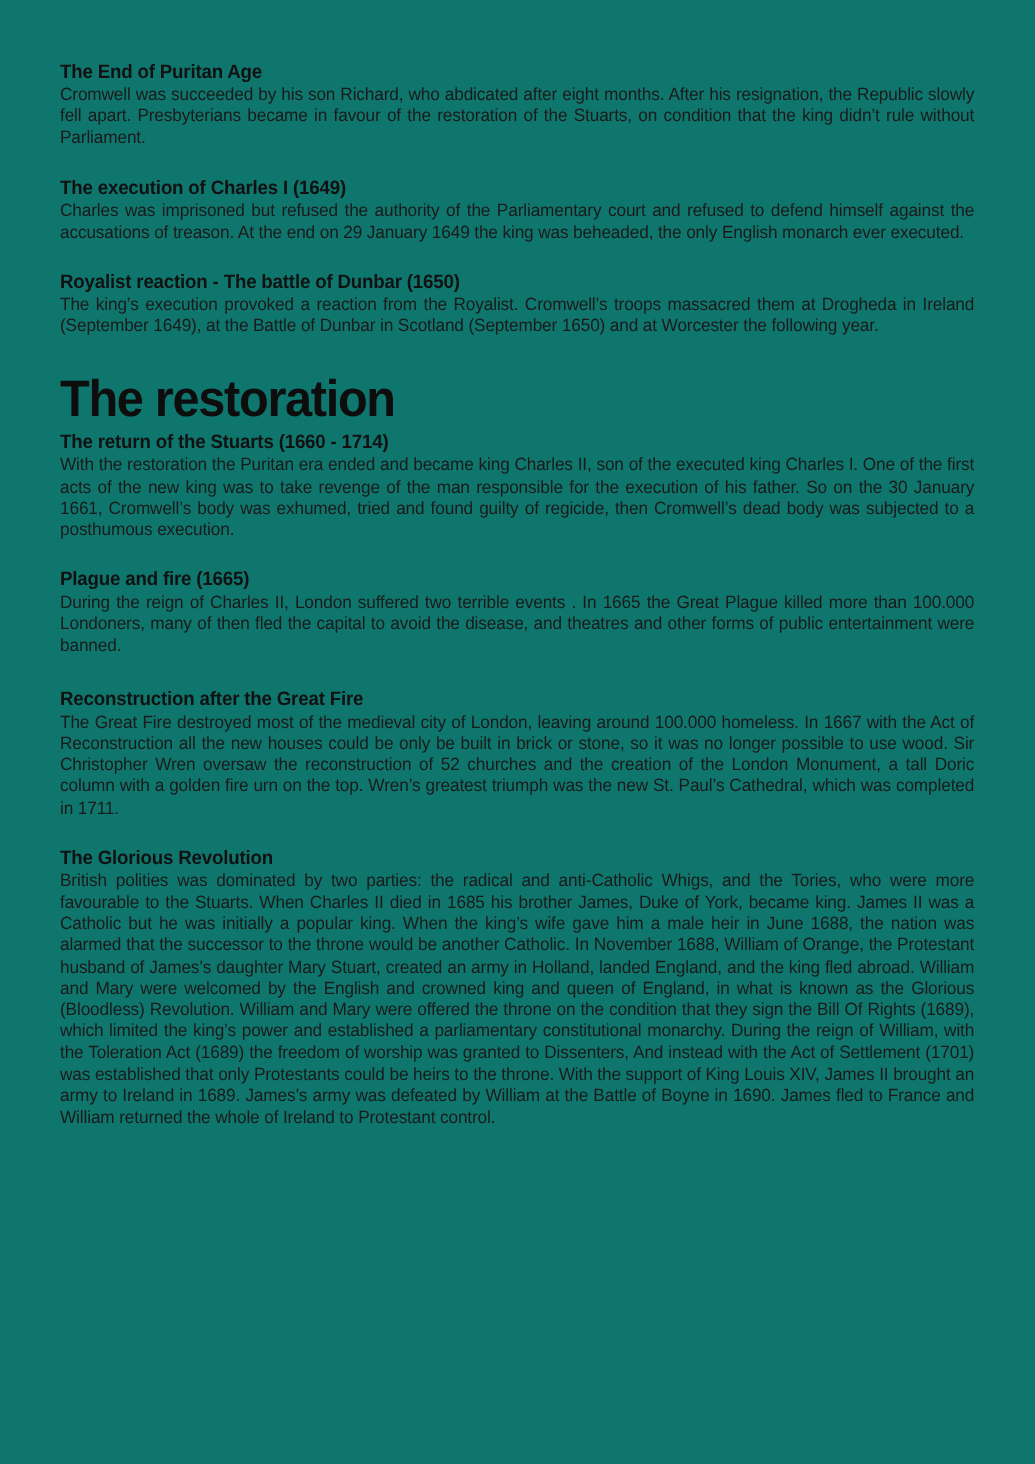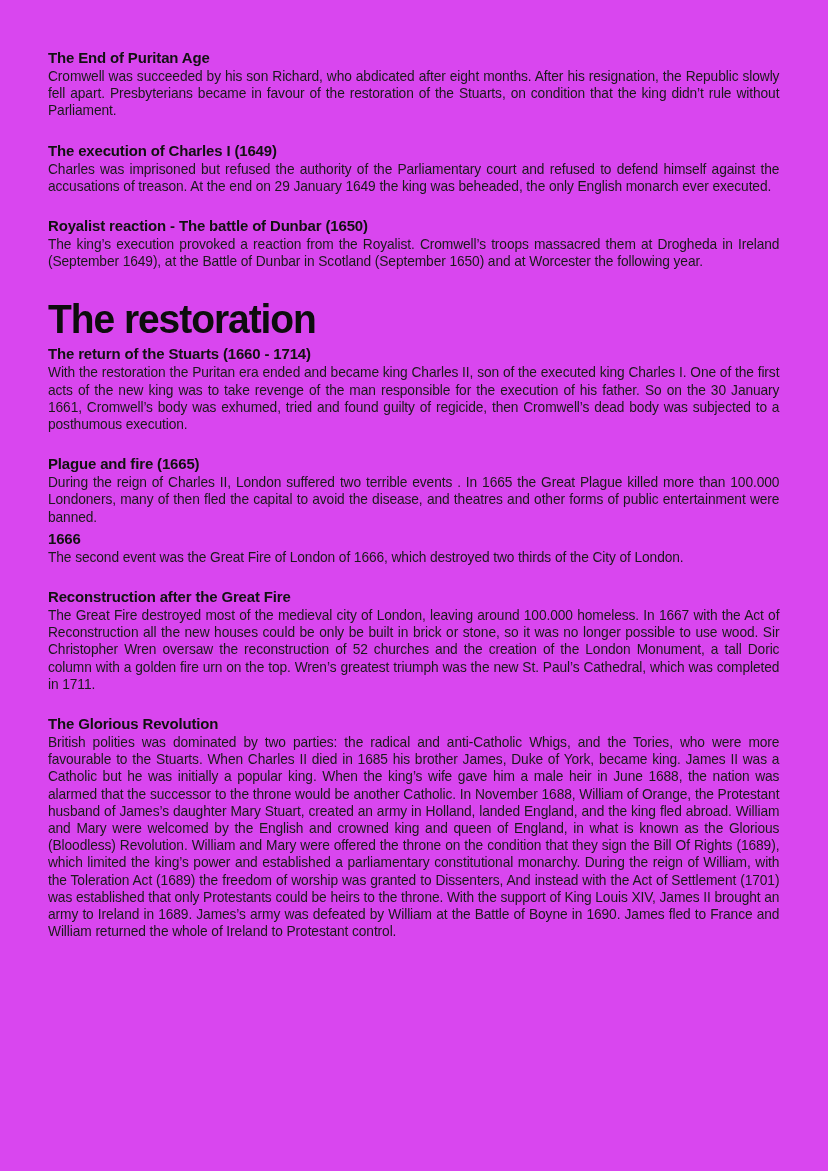--- a/index.html
+++ b/index.html
@@ -21,7 +21,7 @@
     height: 1171px;
     box-sizing: border-box;
     padding: 48px 48px 0 48px;
-    background: #d946ef;
+    background: #0f766e;
   }
   .content {
     width: 732px;

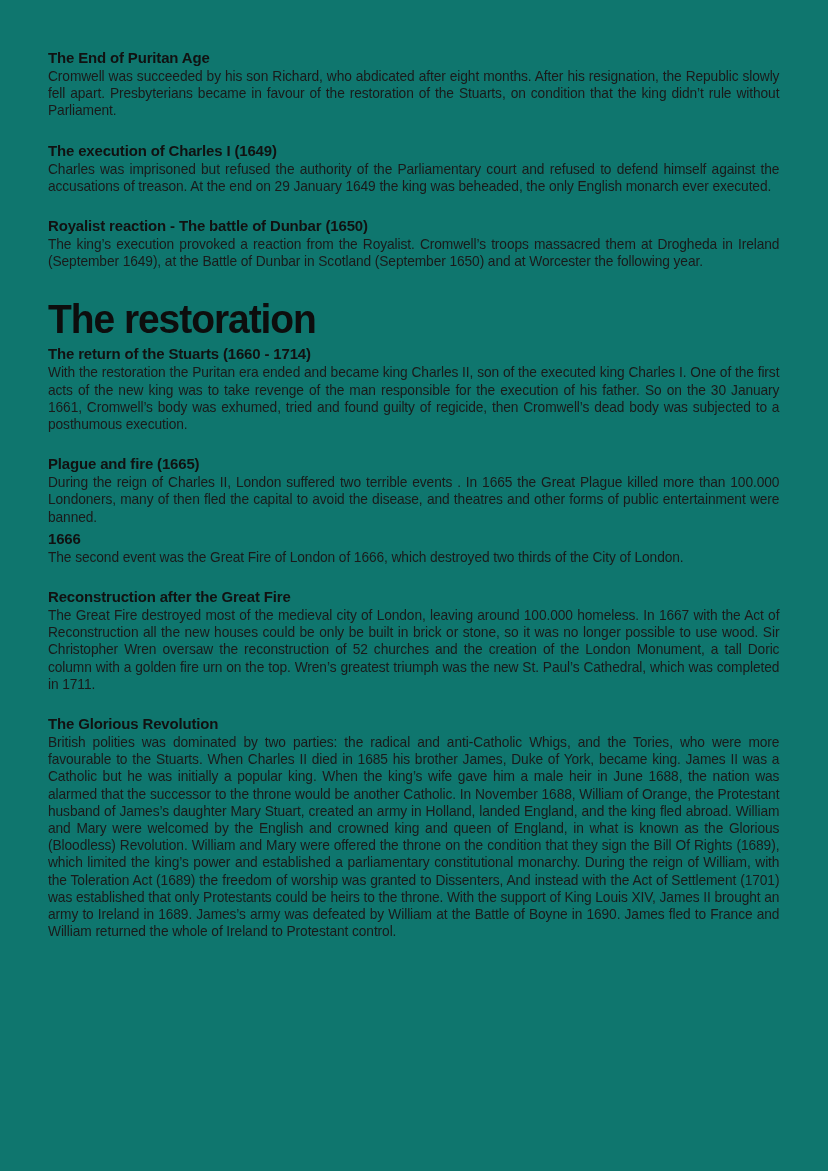--- a/index.html
+++ b/index.html
@@ -104,10 +104,6 @@
     </div>
     <div class="gap-xs"></div>
 
-    <div class="block">
-      <h2 class="h-sub">1666</h2>
-      <p class="body">The second event was the Great Fire of London of 1666, which destroyed two thirds of the City of London.</p>
-    </div>
     <div class="gap-lg"></div>
 
     <div class="block">

